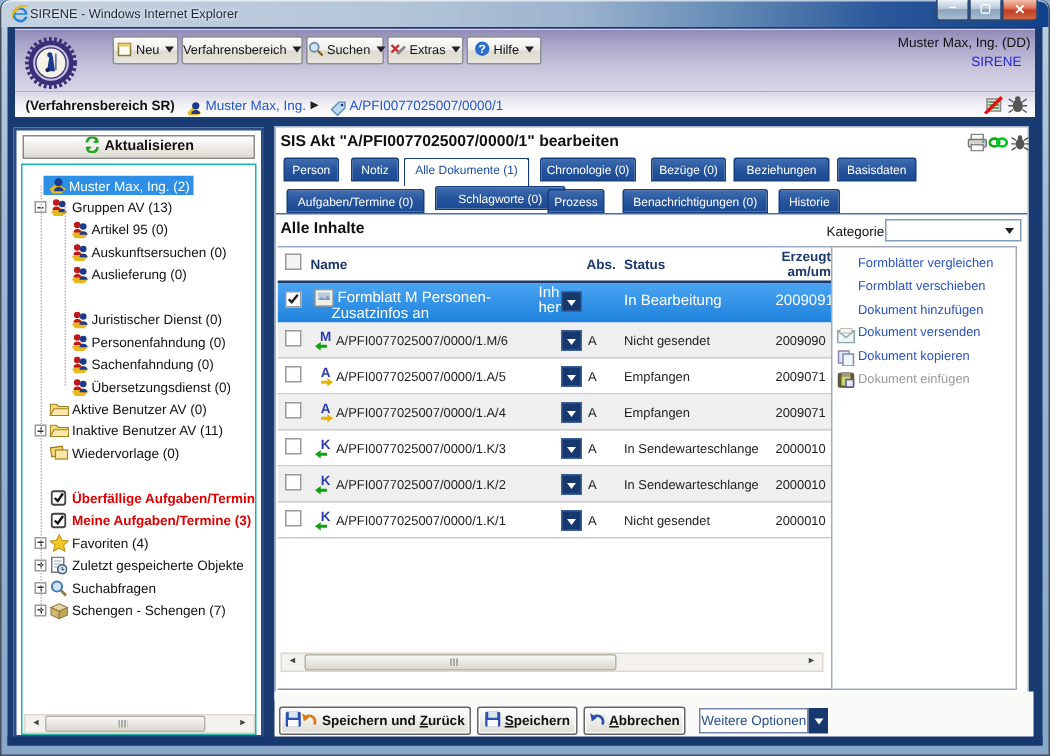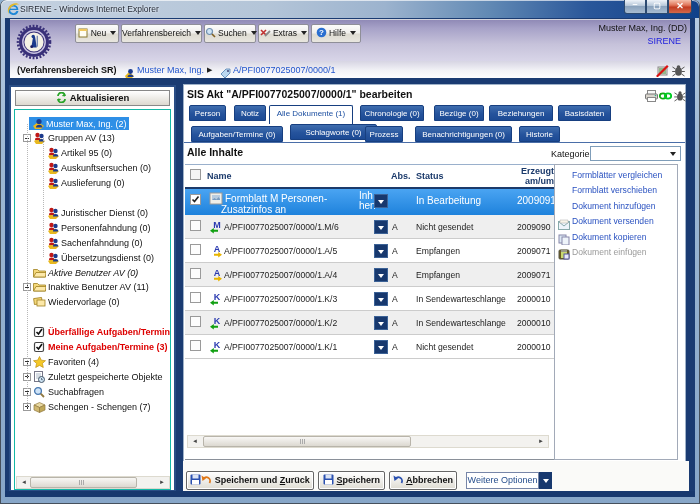--- a/index.html
+++ b/index.html
@@ -284,7 +284,7 @@
           </svg></span>
         <span class="tx" style="left:46px;">Übersetzungsdienst (0)</span>
       </div>
-      <div class="trow" style="top:155.5px;font-style:italic;">
+      <div class="trow" style="top:155.5px;">
         <span class="ic" style="left:18px;"><svg width="13" height="11" viewBox="0 0 13 11">
             <path d="M0.5 2.5 L0.5 10 L12.5 10 L12.5 4 L6 4 L4.5 2.5 Z" fill="#f4d87a" stroke="#a08020" stroke-width="0.8"></path>
             <path d="M0.5 10 L3 5.5 L13 5.5 L12.5 10 Z" fill="#fce8a8" stroke="#a08020" stroke-width="0.8"></path>

